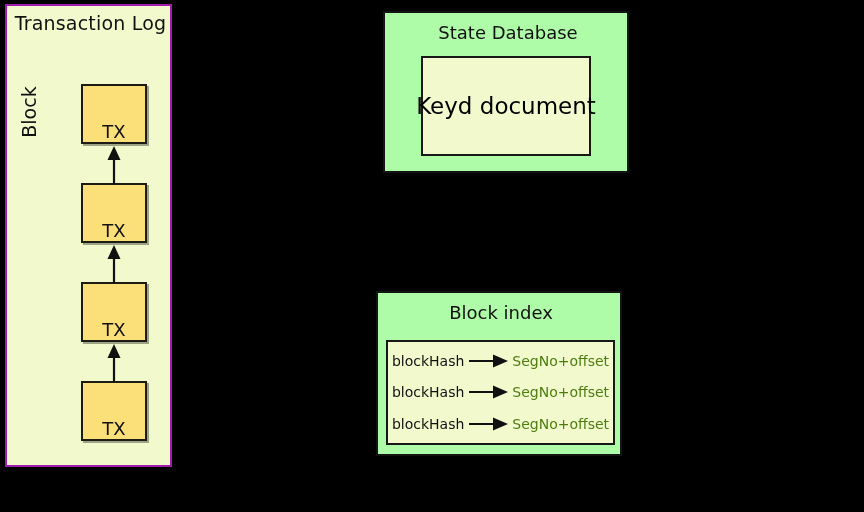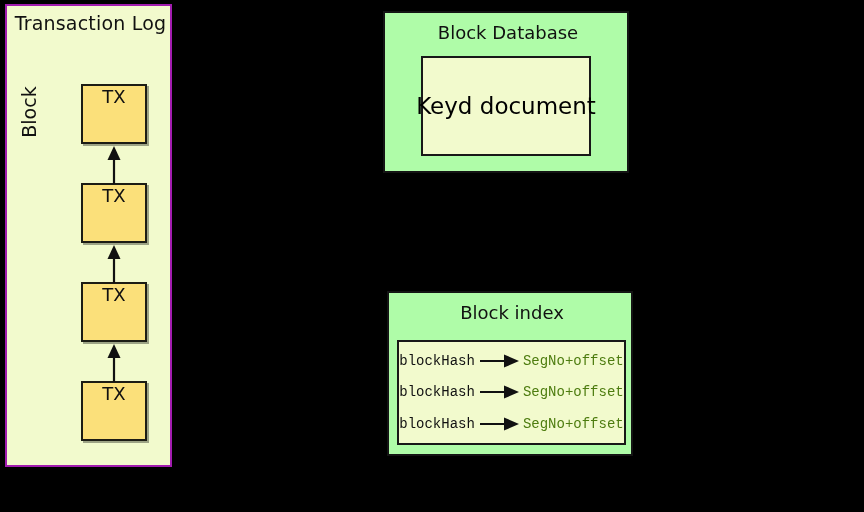--- a/index.html
+++ b/index.html
@@ -222,7 +222,7 @@
   </div>
 
   <div id="state-db-panel">
-    <div id="state-db-title">Block Database</div>
+    <div id="state-db-title">State Database</div>
     <div id="keyed-document-box">
       <span>Keyd document</span>
     </div>

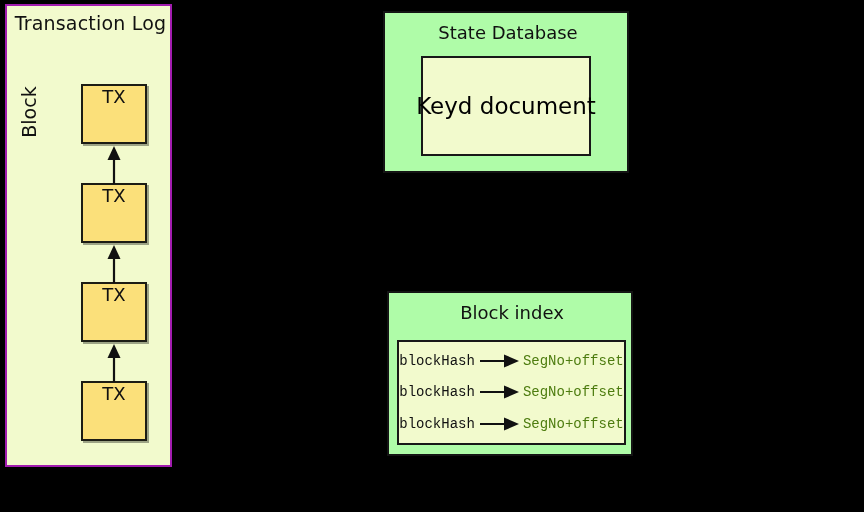--- a/index.html
+++ b/index.html
@@ -61,7 +61,7 @@
     border: 2px solid #1c1c14;
     box-sizing: border-box;
     display: flex;
-    align-items: flex-start;
+    align-items: flex-end;
     justify-content: center;
     box-shadow: 2px 2px 0 rgba(0,0,0,0.35);
   }

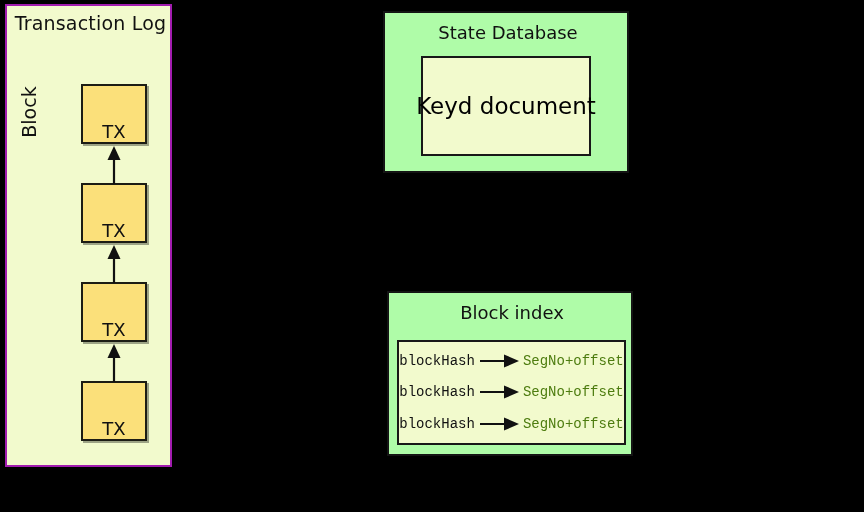--- a/index.html
+++ b/index.html
@@ -129,7 +129,7 @@
   
   #block-index-panel {
     position: absolute;
-    left: 387px;
+    left: 376px;
     top: 291px;
     width: 246px;
     height: 165px;

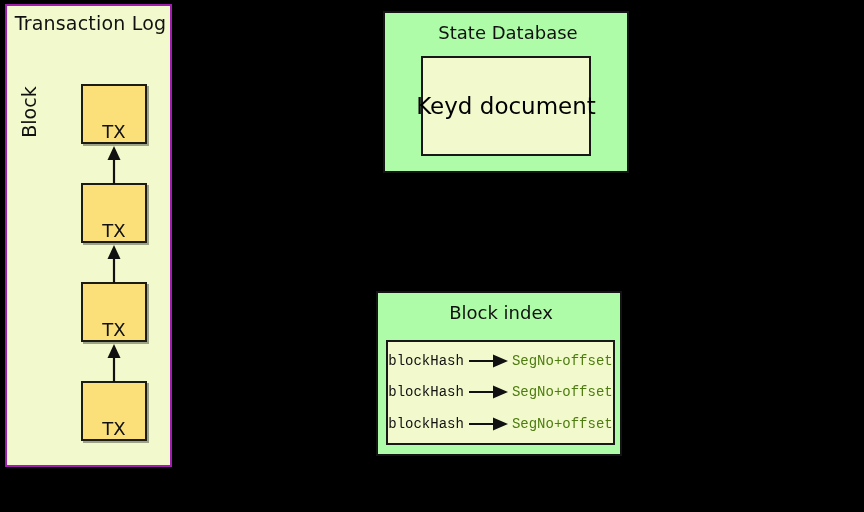--- a/index.html
+++ b/index.html
@@ -168,7 +168,6 @@
     justify-content: center;
     height: 30px;
     white-space: nowrap;
-    font-family: Liberation Mono, monospace;
   }
   .index-key {
     font-size: 14px;

